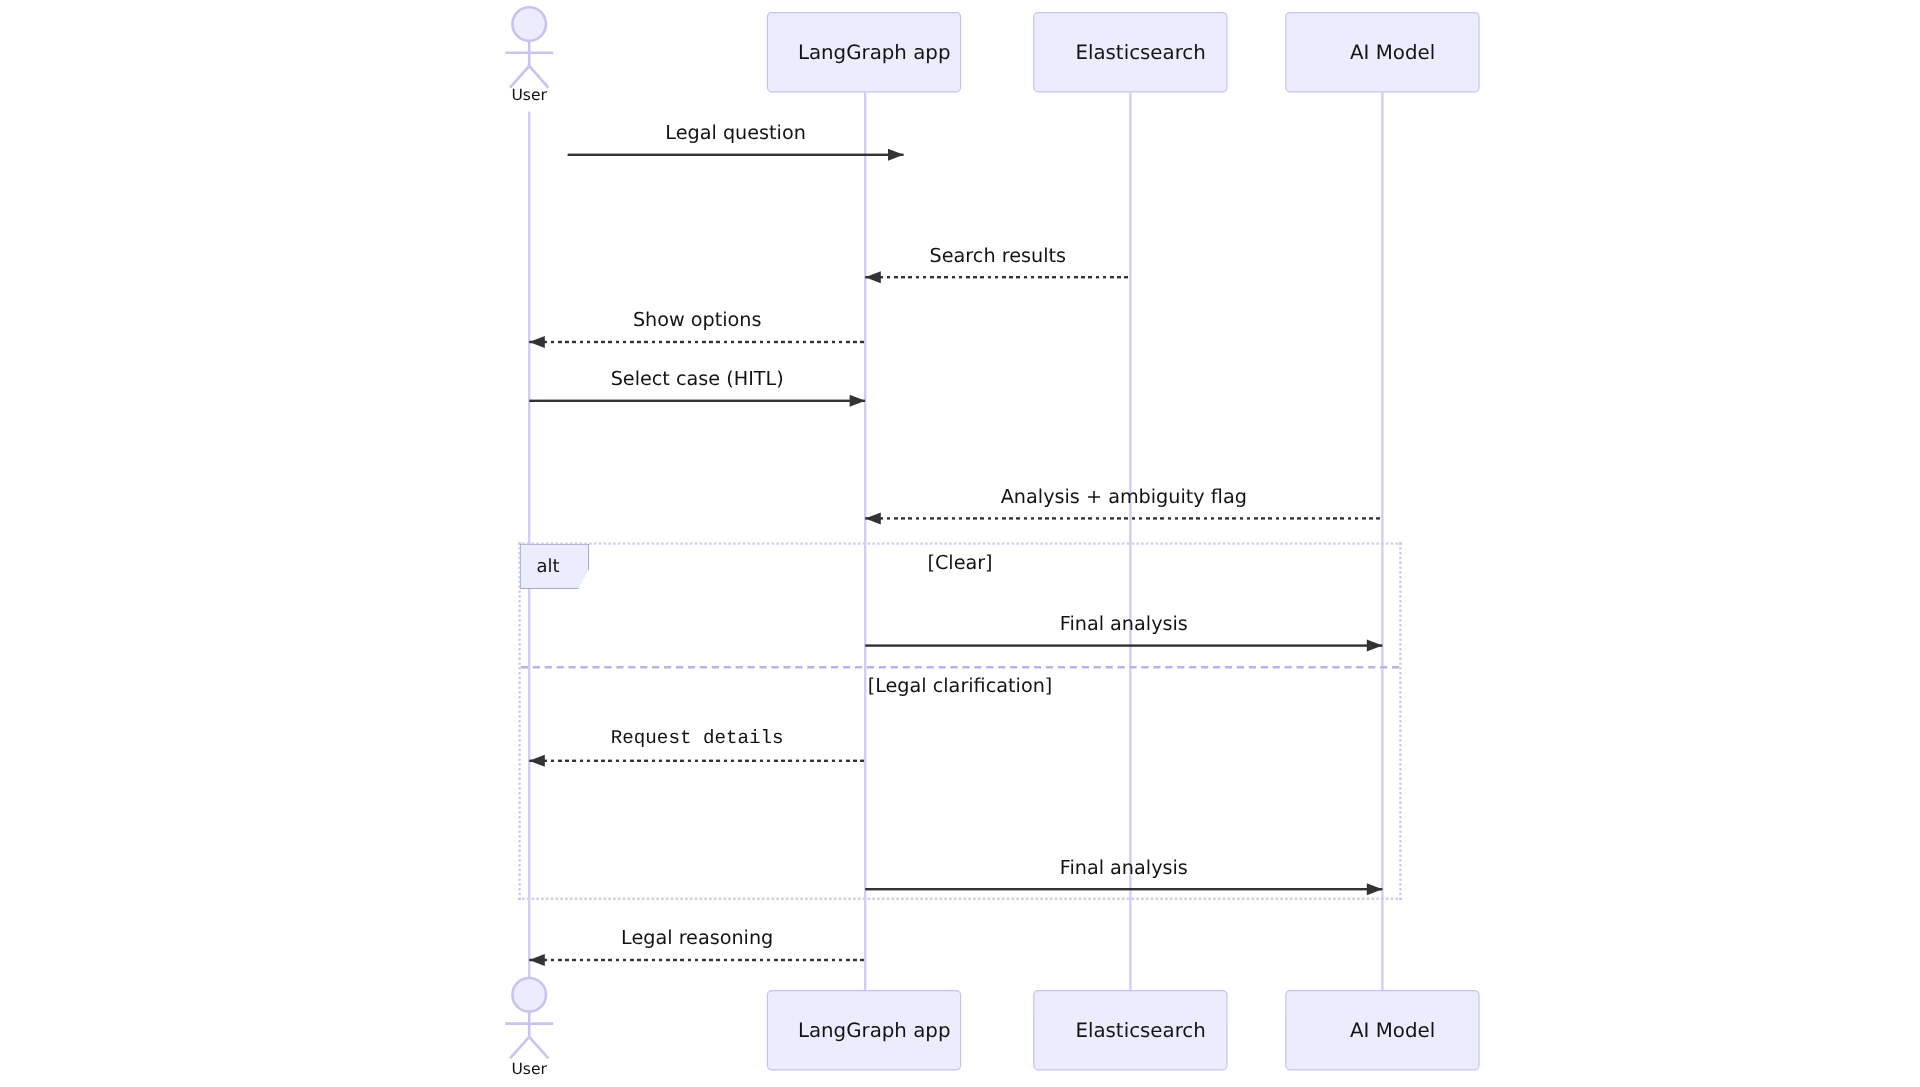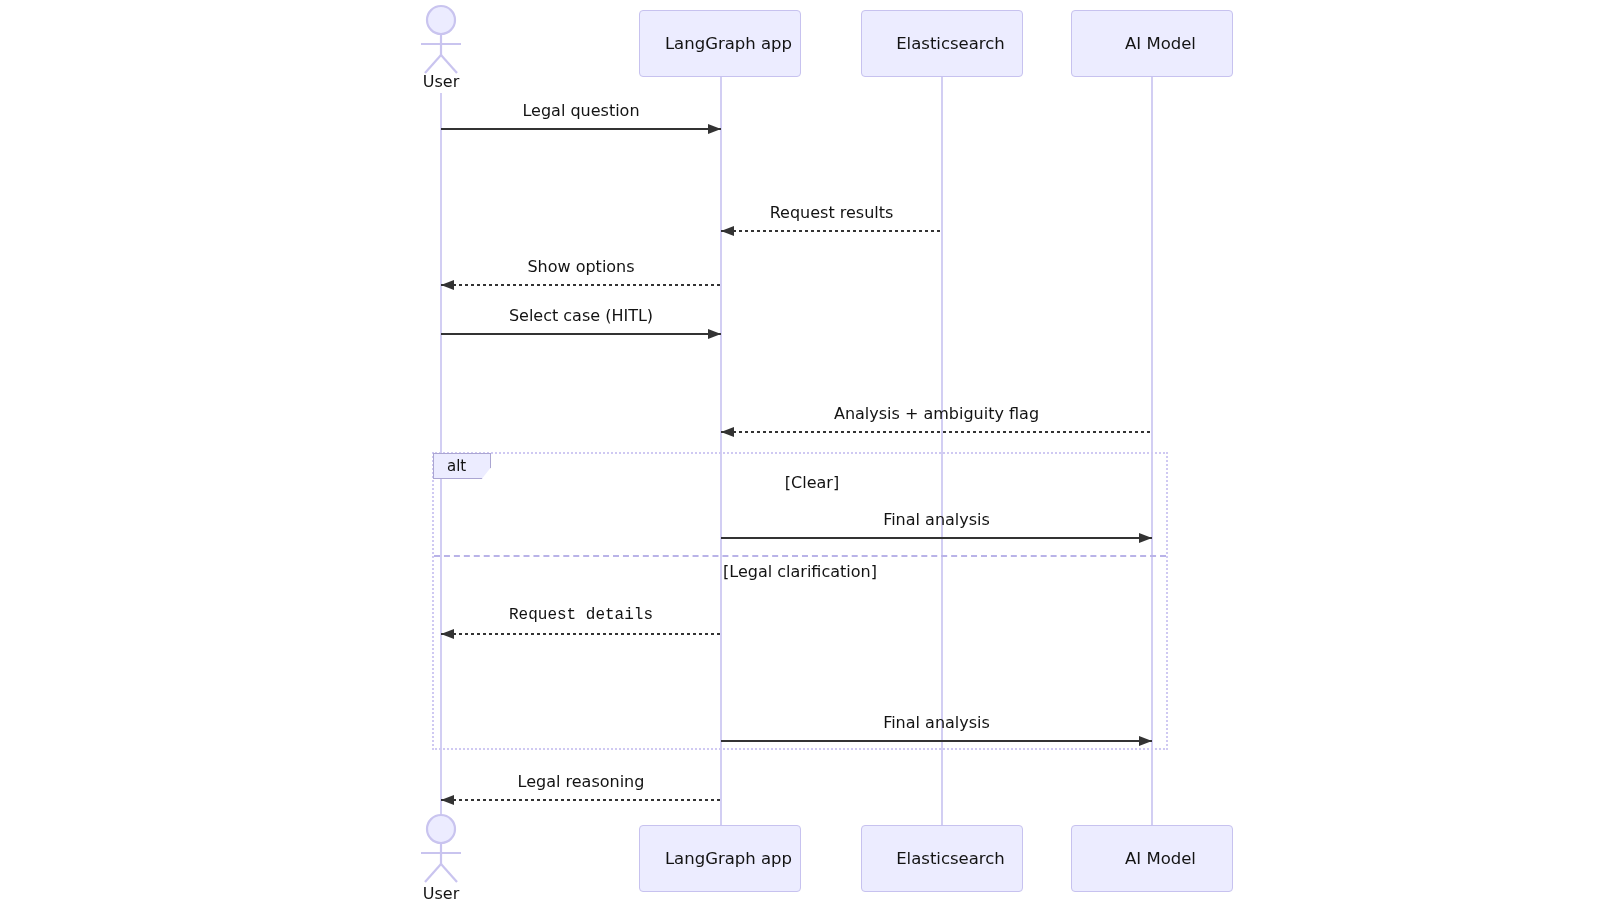--- a/index.html
+++ b/index.html
@@ -16,7 +16,7 @@
     font-size:16.5px; white-space:nowrap;padding-left:17px;
   }
   .actor-svg { position:absolute; width:60px; height:74px; }
-  .actor-label { position:absolute; width:80px; text-align:center; font-size:16px; }
+  .actor-label { position:absolute; width:80px; text-align:center; font-size:13px; }
   .msg { position:absolute; }
   .msg-label { text-align:center; font-size:16px; white-space:nowrap; height:19px; margin-bottom:8px; }
   .msg-line { position:relative; height:2px; }

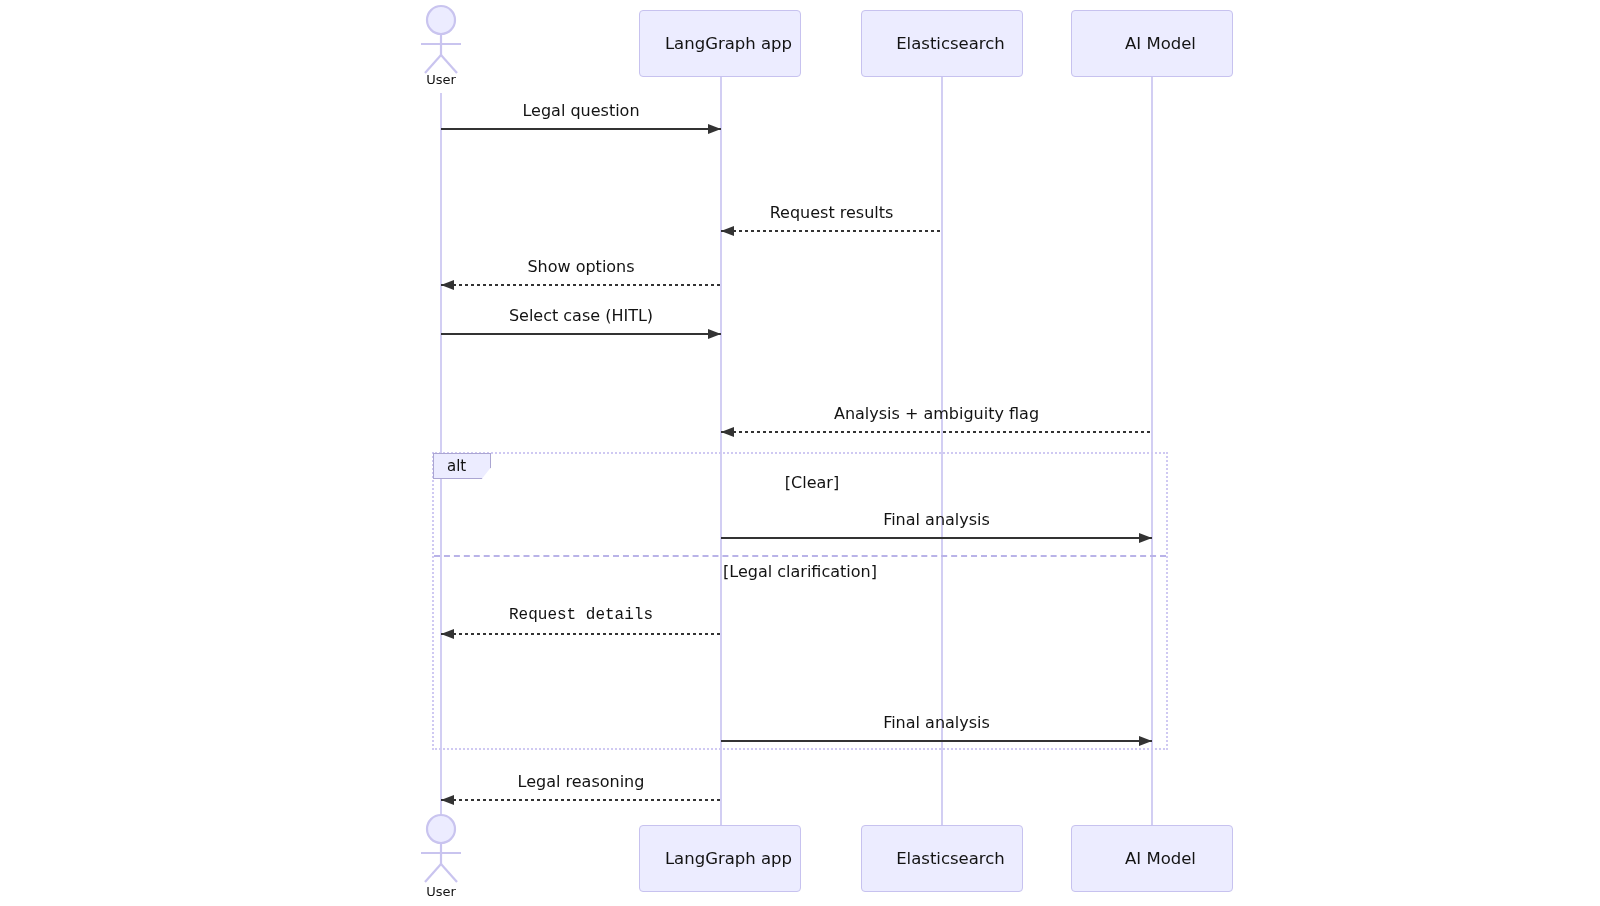--- a/index.html
+++ b/index.html
@@ -78,7 +78,7 @@
     <div class="section-label" style="top:108px;">[Legal clarification]</div>
   </div>
 
-  <div class="msg" style="left:441px; top:101px; width:280px;">
+  <div class="msg" style="left:441px; top:101px; width:280px;padding-left:32px;">
     <div class="msg-label">Legal question</div>
     <div class="msg-line solid arr-r"></div>
   </div>

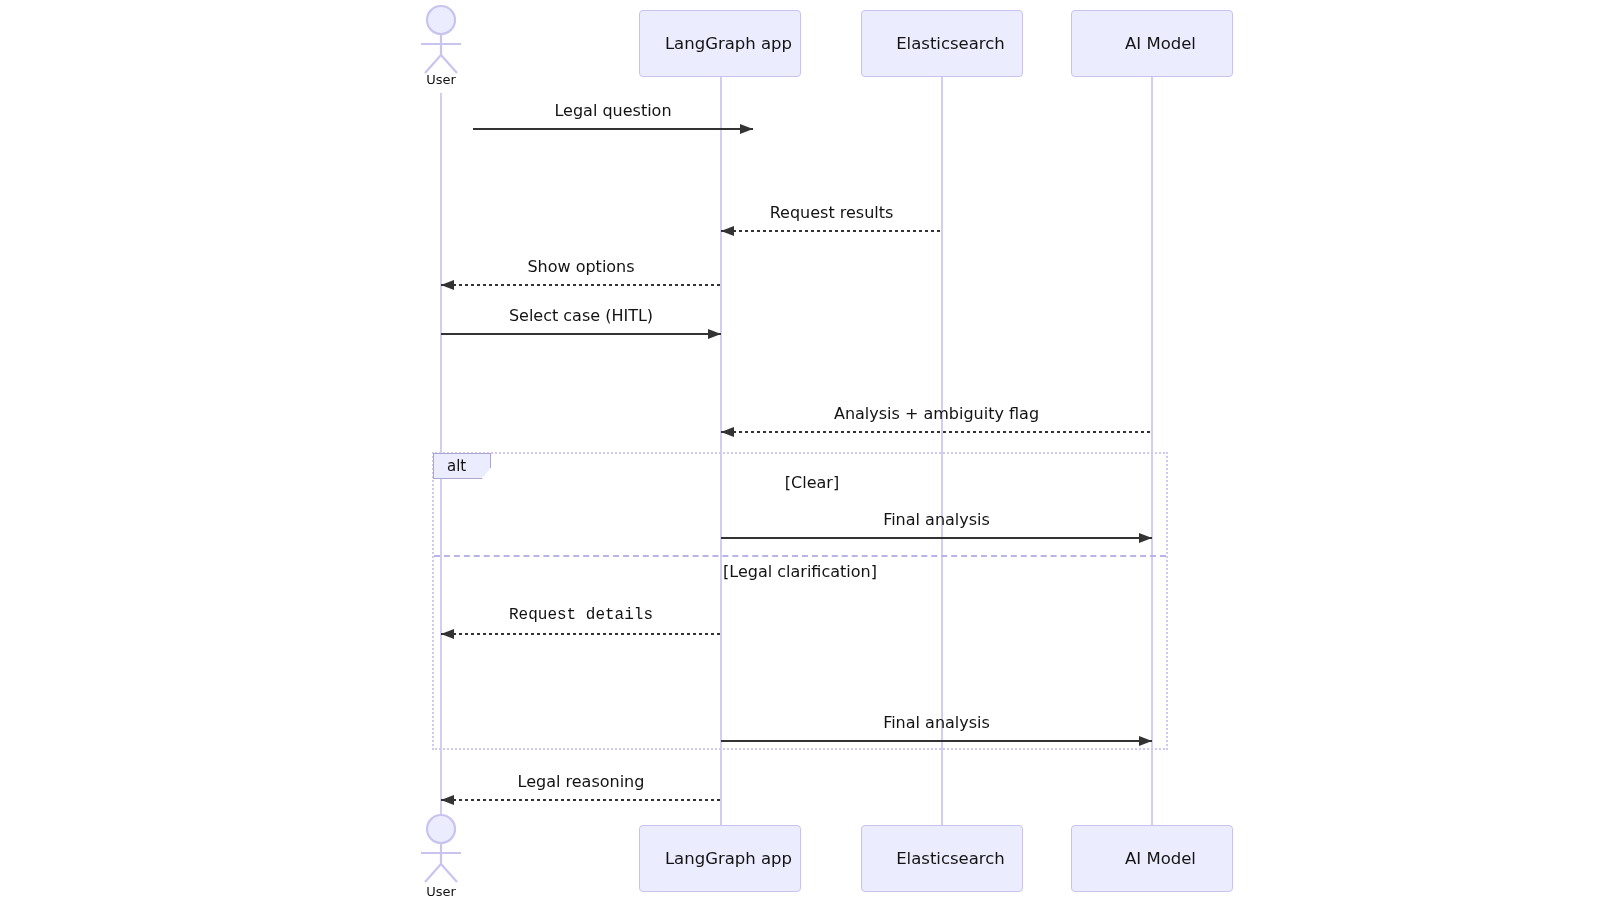--- a/index.html
+++ b/index.html
@@ -85,7 +85,7 @@
 
 
   <div class="msg" style="left:721px; top:203px; width:221px;">
-    <div class="msg-label">Request results</div>
+    <div class="msg-label">Search results</div>
     <div class="msg-line dashed arr-l"></div>
   </div>
 

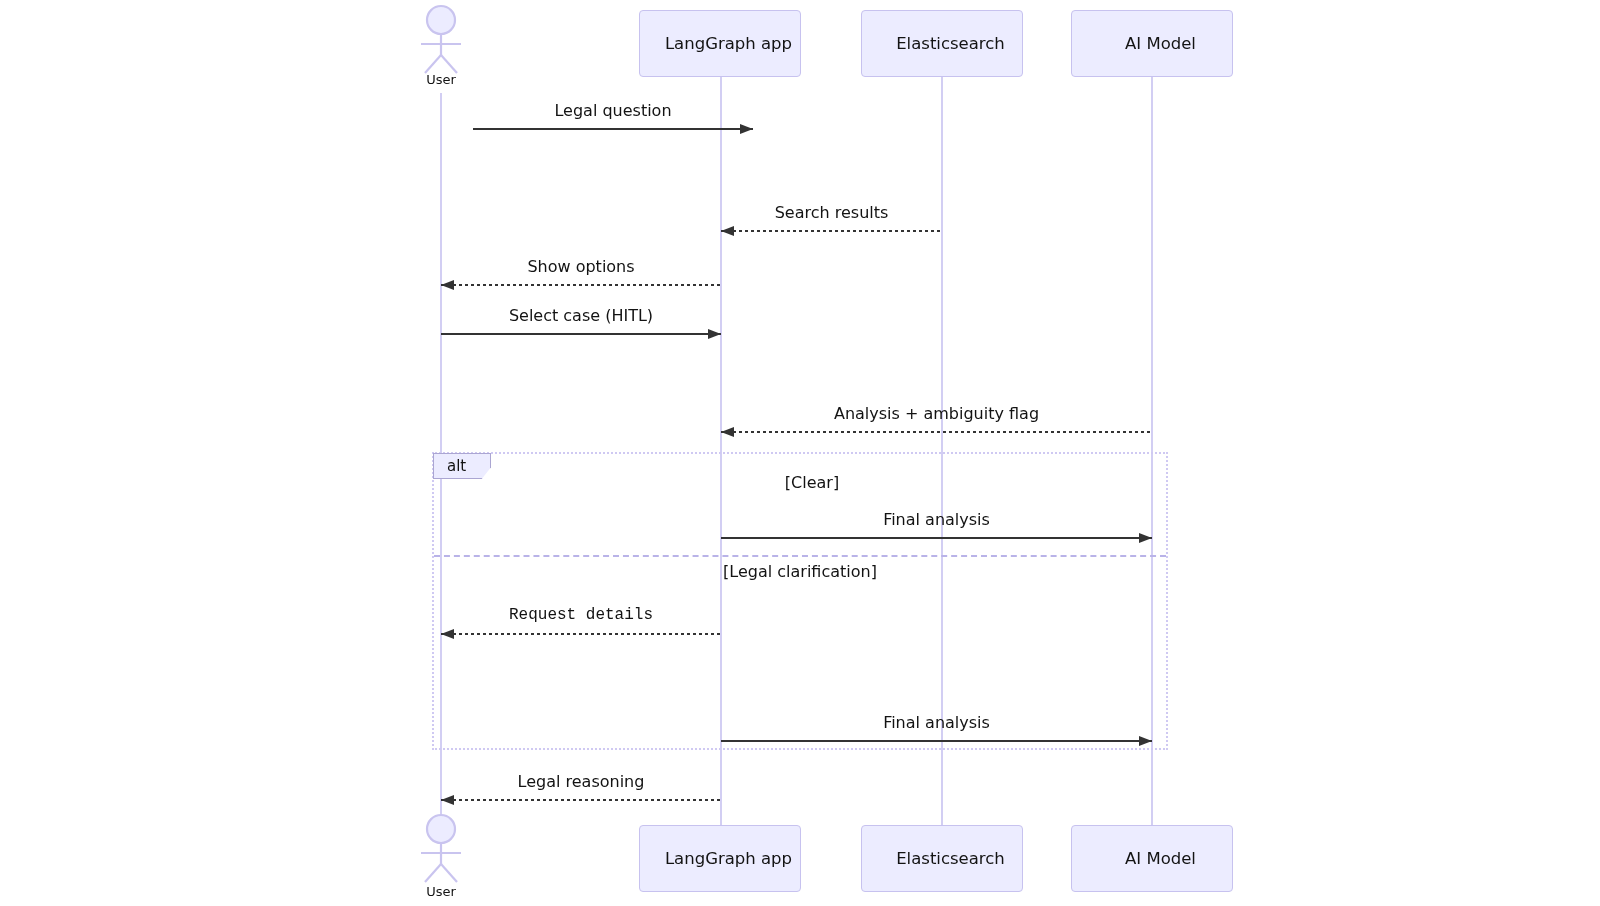--- a/index.html
+++ b/index.html
@@ -35,7 +35,7 @@
   .alt-frame { position:absolute; box-sizing:border-box; border:2px dotted #cfc9f2; }
   .alt-divider { position:absolute; left:0; right:0; height:0; border-top:2px dashed #b9b3e8; }
   .alt-label {
-    position:absolute; top:-1px; left:-1px; width:58px; height:26px; box-sizing:border-box;
+    position:absolute; top:-1px; left:-1px; width:58px; height:38px; box-sizing:border-box;
     background:#ECECFF; border:1px solid #aba6d2;
     clip-path:polygon(0 0,100% 0,100% 55%,84% 100%,0 100%);
     display:flex; align-items:center; padding-left:13px; font-size:15px;text-align:center;

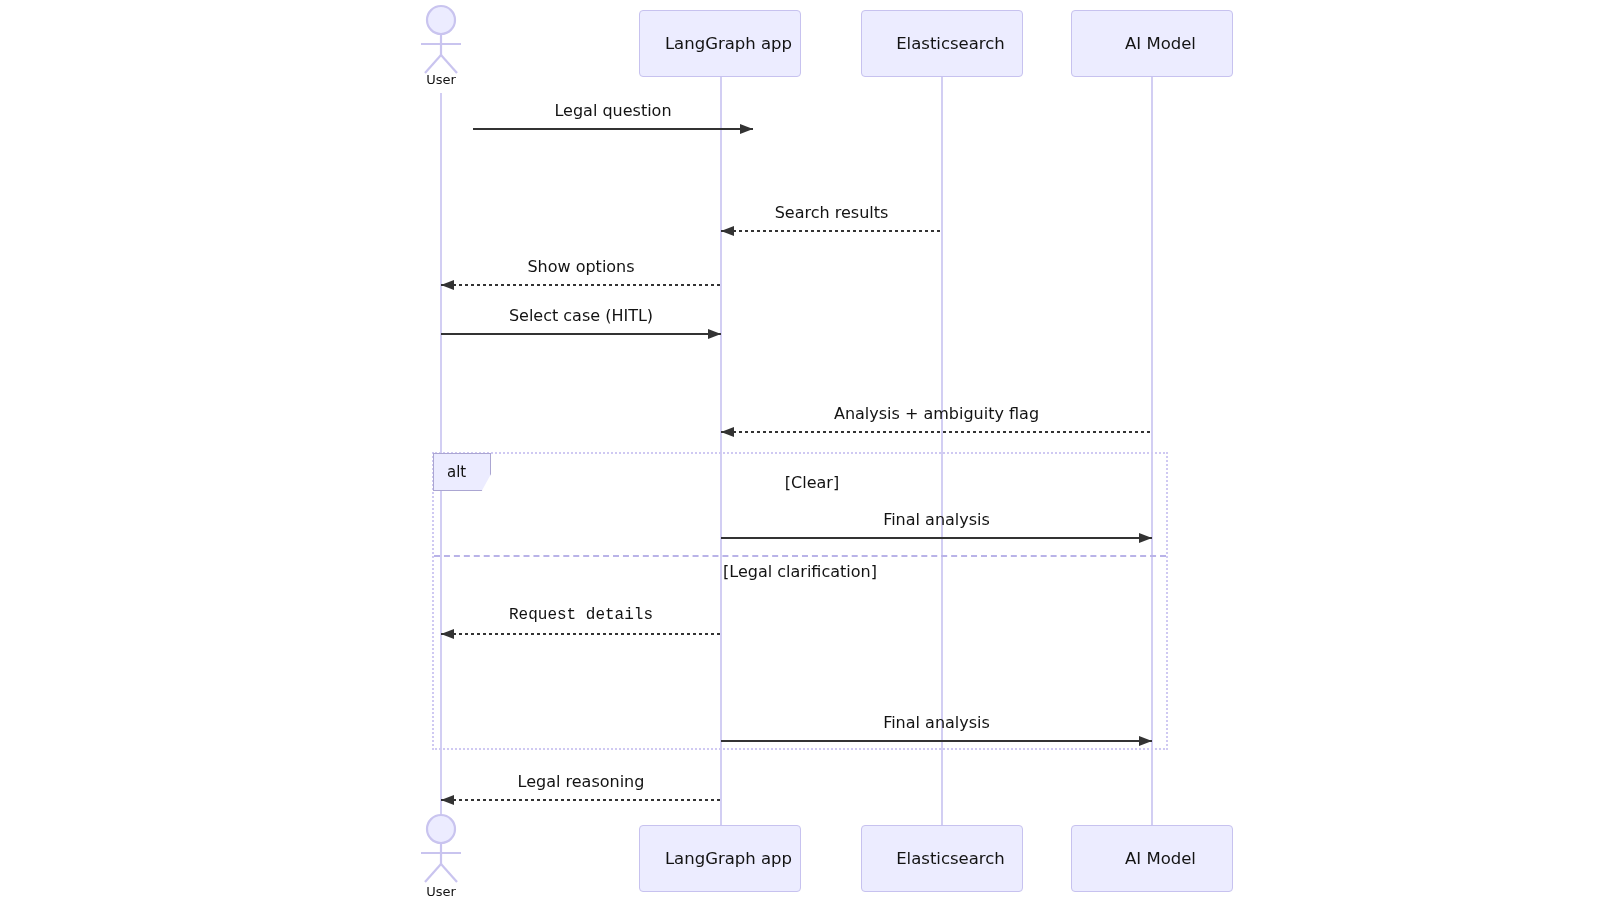--- a/index.html
+++ b/index.html
@@ -73,7 +73,7 @@
 
   <div class="alt-frame" style="left:432px; top:452px; width:736px; height:298px;">
     <div class="alt-label">alt</div>
-    <div class="section-label" style="top:19px;margin-left:12px;">[Clear]</div>
+    <div class="section-label" style="top:5px;">[Clear]</div>
     <div class="alt-divider" style="top:101px;"></div>
     <div class="section-label" style="top:108px;">[Legal clarification]</div>
   </div>

